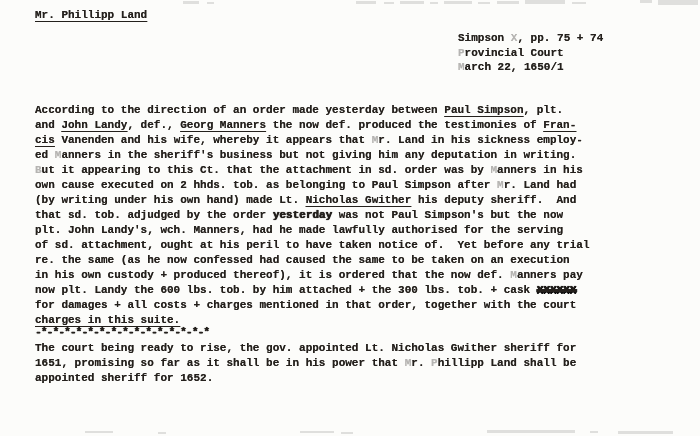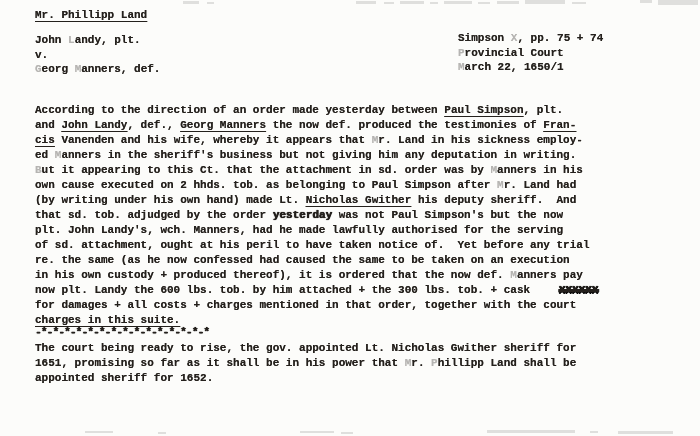--- a/index.html
+++ b/index.html
@@ -37,11 +37,6 @@
 
   <div id="title" class="abs">Mr. Phillipp Land</div>
 
-  <div id="case-left" class="abs">
-      <div class="hline"><span>John </span><span class="f">L</span><span>andy, plt.</span></div>
-      <div class="hline"><span>v.</span></div>
-      <div class="hline"><span class="f">G</span><span>eorg </span><span class="f">M</span><span>anners, def.</span></div>
-    </div>
 
   <div id="case-right" class="abs">
       <div class="hline"><span>Simpson </span><span class="f">X</span><span>, pp. 75 + 74</span></div>

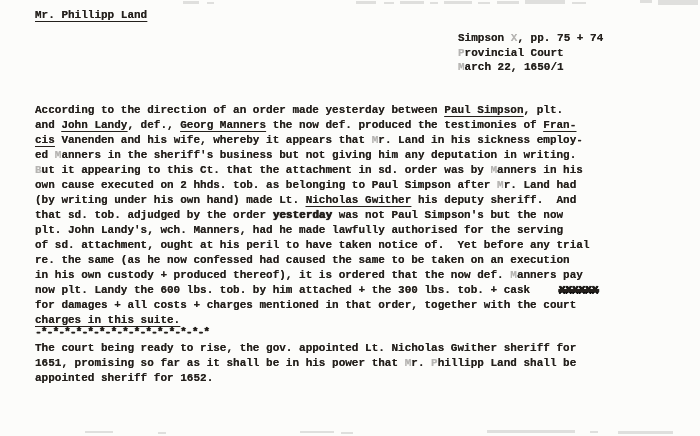--- a/index.html
+++ b/index.html
@@ -18,7 +18,7 @@
   .hline{white-space:pre;height:14.5px;line-height:14.5px;}
   .u{text-decoration:underline;text-underline-offset:2.5px;text-decoration-thickness:1.2px;text-align:center;}
   .b{text-shadow:0 0 1px #1b1916,.5px 0 #1b1916;text-align:right;}
-  .s{text-decoration:line-through;text-decoration-thickness:3px;text-shadow:0 0 1px #000,.6px 0 #000,0 .5px #000;margin-left:22px;}
+  .s{text-decoration:line-through;text-decoration-thickness:3px;text-shadow:0 0 1px #000,.6px 0 #000,0 .5px #000;}
   .f{opacity:.32;}
   #title{left:35px;top:7px;height:16px;line-height:16px;white-space:pre;
          text-decoration:underline;text-underline-offset:3px;text-decoration-thickness:1.3px;}

